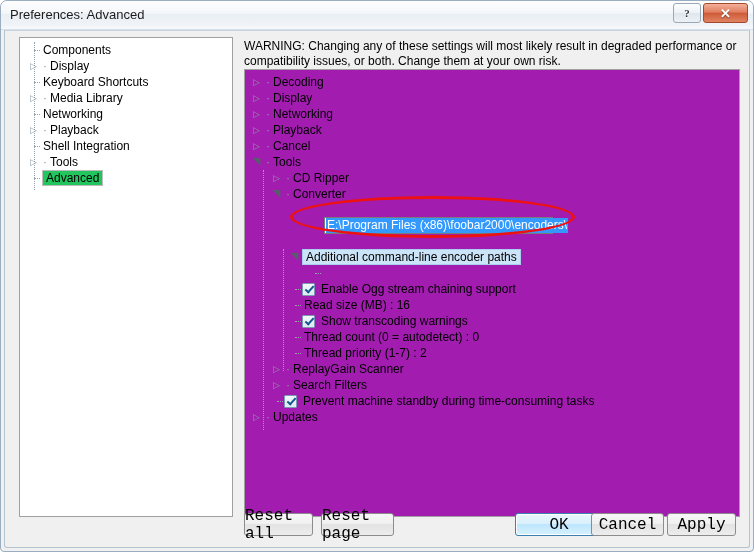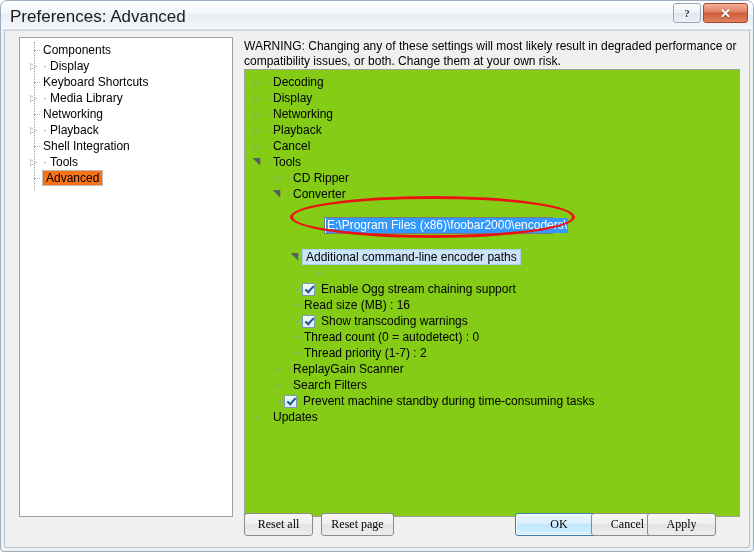--- a/index.html
+++ b/index.html
@@ -52,7 +52,7 @@
   #title-text {
     position: absolute;
     left: 9px; top: 6px;
-    font-size: 17px;
+    font-size: 13px;
     color: #1b1b1b;
     white-space: nowrap;
   }

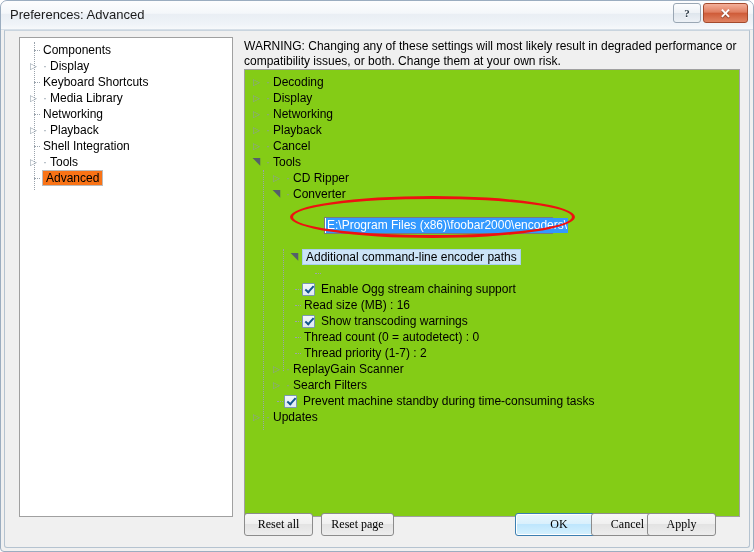--- a/index.html
+++ b/index.html
@@ -111,7 +111,7 @@
     left: 243px; top: 68px;
     width: 496px; height: 448px;
     box-sizing: border-box;
-    background: #84cc16;
+    background: #a21caf;
     border: 1px solid #a0a0a0;
     overflow: hidden;
   }

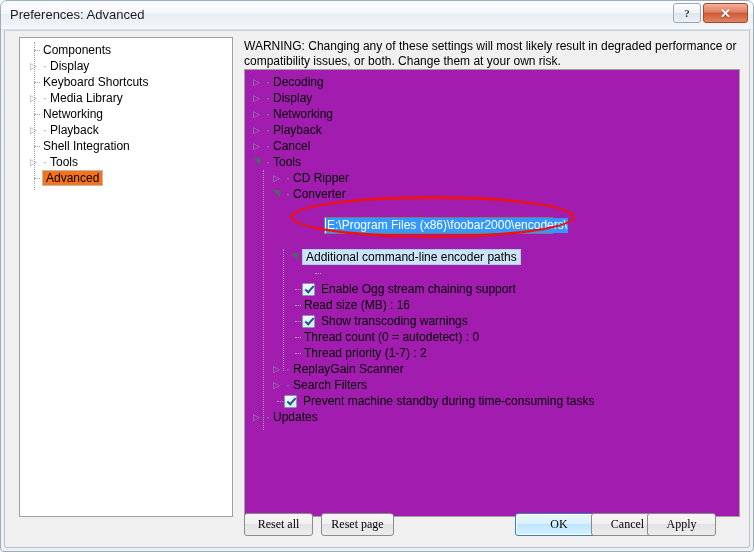--- a/index.html
+++ b/index.html
@@ -189,7 +189,7 @@
   }
 
   .sel-gray {
-    background: #f97316;
+    background: #22c55e;
     border: 1px solid #bcbcbc;
     padding: 0 3px;
     margin-left: 1px;

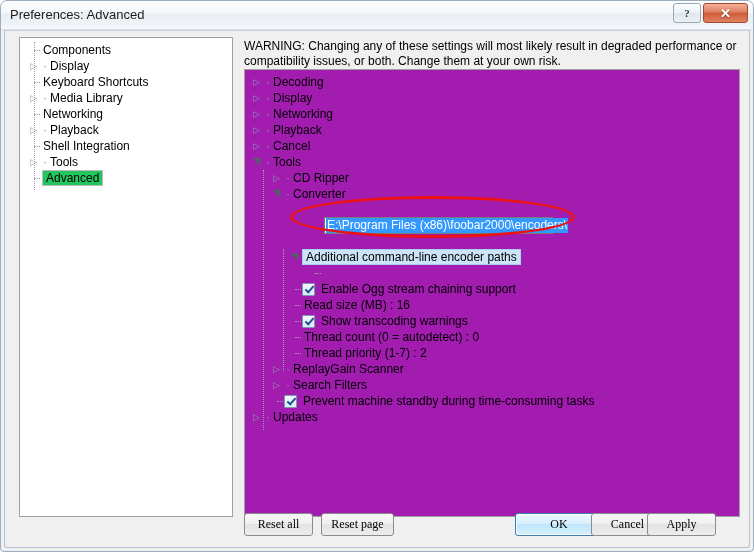--- a/index.html
+++ b/index.html
@@ -272,8 +272,8 @@
     border: 1px solid #8c8c8c;
     border-radius: 3px;
     background: linear-gradient(to bottom, #f7f7f7 0%, #f0f0f0 47%, #e3e3e3 50%, #ededed 100%);
-    font-size: 12px;
-    font-family: Liberation Serif, serif;
+    font-size: 16px;
+    font-family: Liberation Mono, monospace;
     color: #000000;
     display: flex;
     align-items: center;

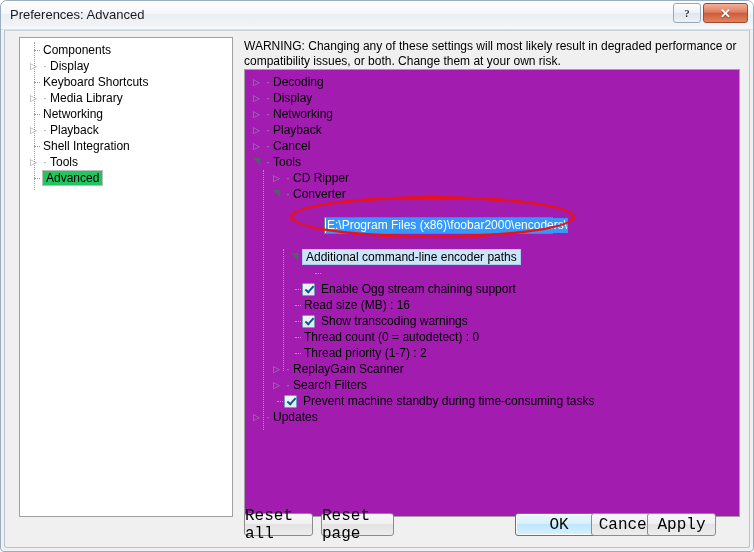--- a/index.html
+++ b/index.html
@@ -288,7 +288,7 @@
   #btn-reset-page { left: 320px; top: 512px; width: 73px; }
   #btn-ok { left: 514px; top: 512px; width: 88px; align-items: center; }
   #btn-cancel { left: 590px; top: 512px; width: 73px; }
-  #btn-apply { left: 646px; top: 512px; width: 69px; }
+  #btn-apply { left: 666px; top: 512px; width: 69px; }
 </style>
 </head>
 <body>

